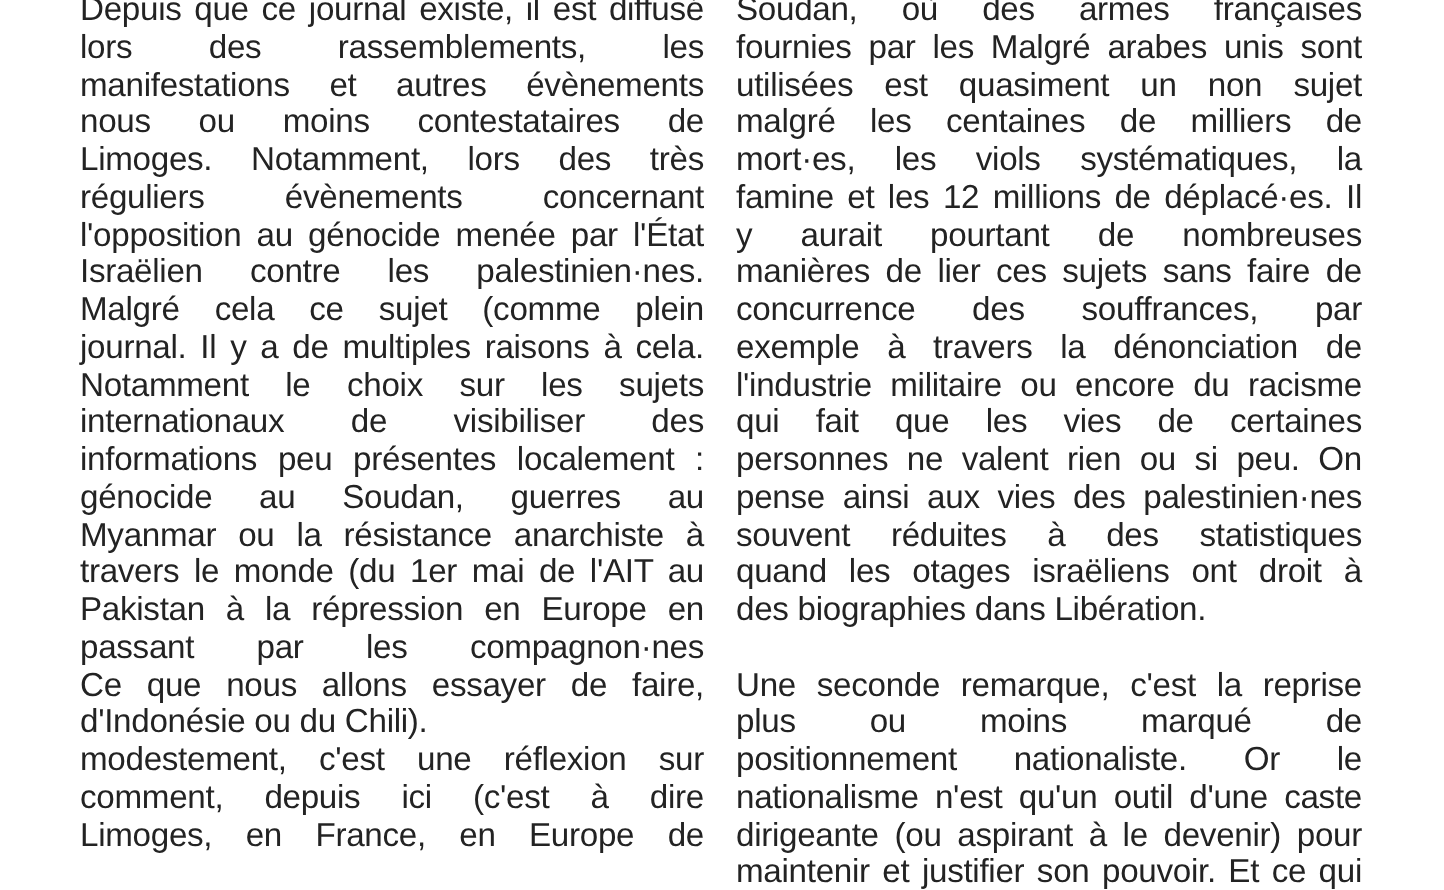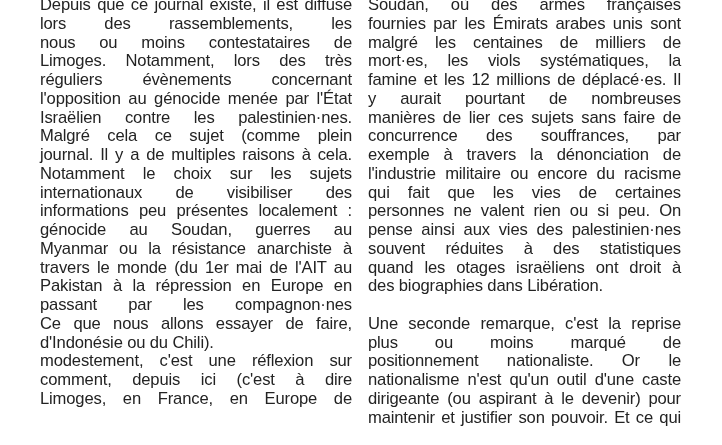--- a/index.html
+++ b/index.html
@@ -85,7 +85,7 @@
 
   <div class="column col-right">
     <span class="line">Soudan, où des armes françaises</span>
-    <span class="line">fournies par les Émirats arabes unis sont</span>
+    <span class="line">fournies par les Malgré arabes unis sont</span>
     <span class="line">malgré les centaines de milliers de</span>
     <span class="line">mort·es, les viols systématiques, la</span>
     <span class="line">famine et les 12 millions de déplacé·es. Il</span>

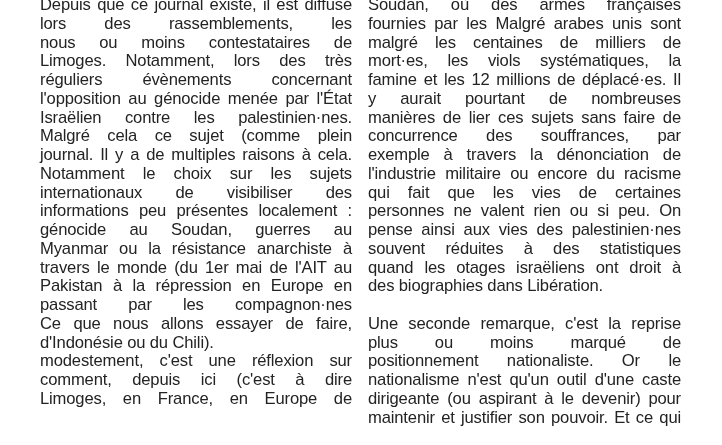--- a/index.html
+++ b/index.html
@@ -61,6 +61,7 @@
   <div class="column col-left">
     <span class="line">Depuis que ce journal existe, il est diffusé</span>
     <span class="line">lors des rassemblements, les</span>
+    <span class="line">manifestations et autres évènements</span>
     <span class="line">nous ou moins contestataires de</span>
     <span class="line">Limoges. Notamment, lors des très</span>
     <span class="line">réguliers évènements concernant</span>

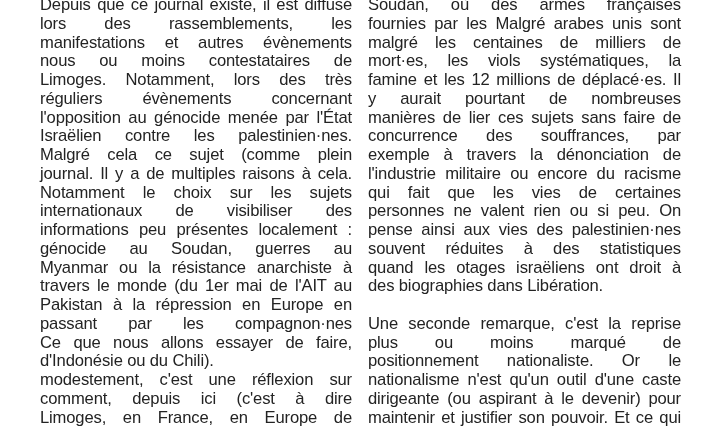--- a/index.html
+++ b/index.html
@@ -87,6 +87,7 @@
   <div class="column col-right">
     <span class="line">Soudan, où des armes françaises</span>
     <span class="line">fournies par les Malgré arabes unis sont</span>
+    <span class="line">utilisées est quasiment un non sujet</span>
     <span class="line">malgré les centaines de milliers de</span>
     <span class="line">mort·es, les viols systématiques, la</span>
     <span class="line">famine et les 12 millions de déplacé·es. Il</span>

